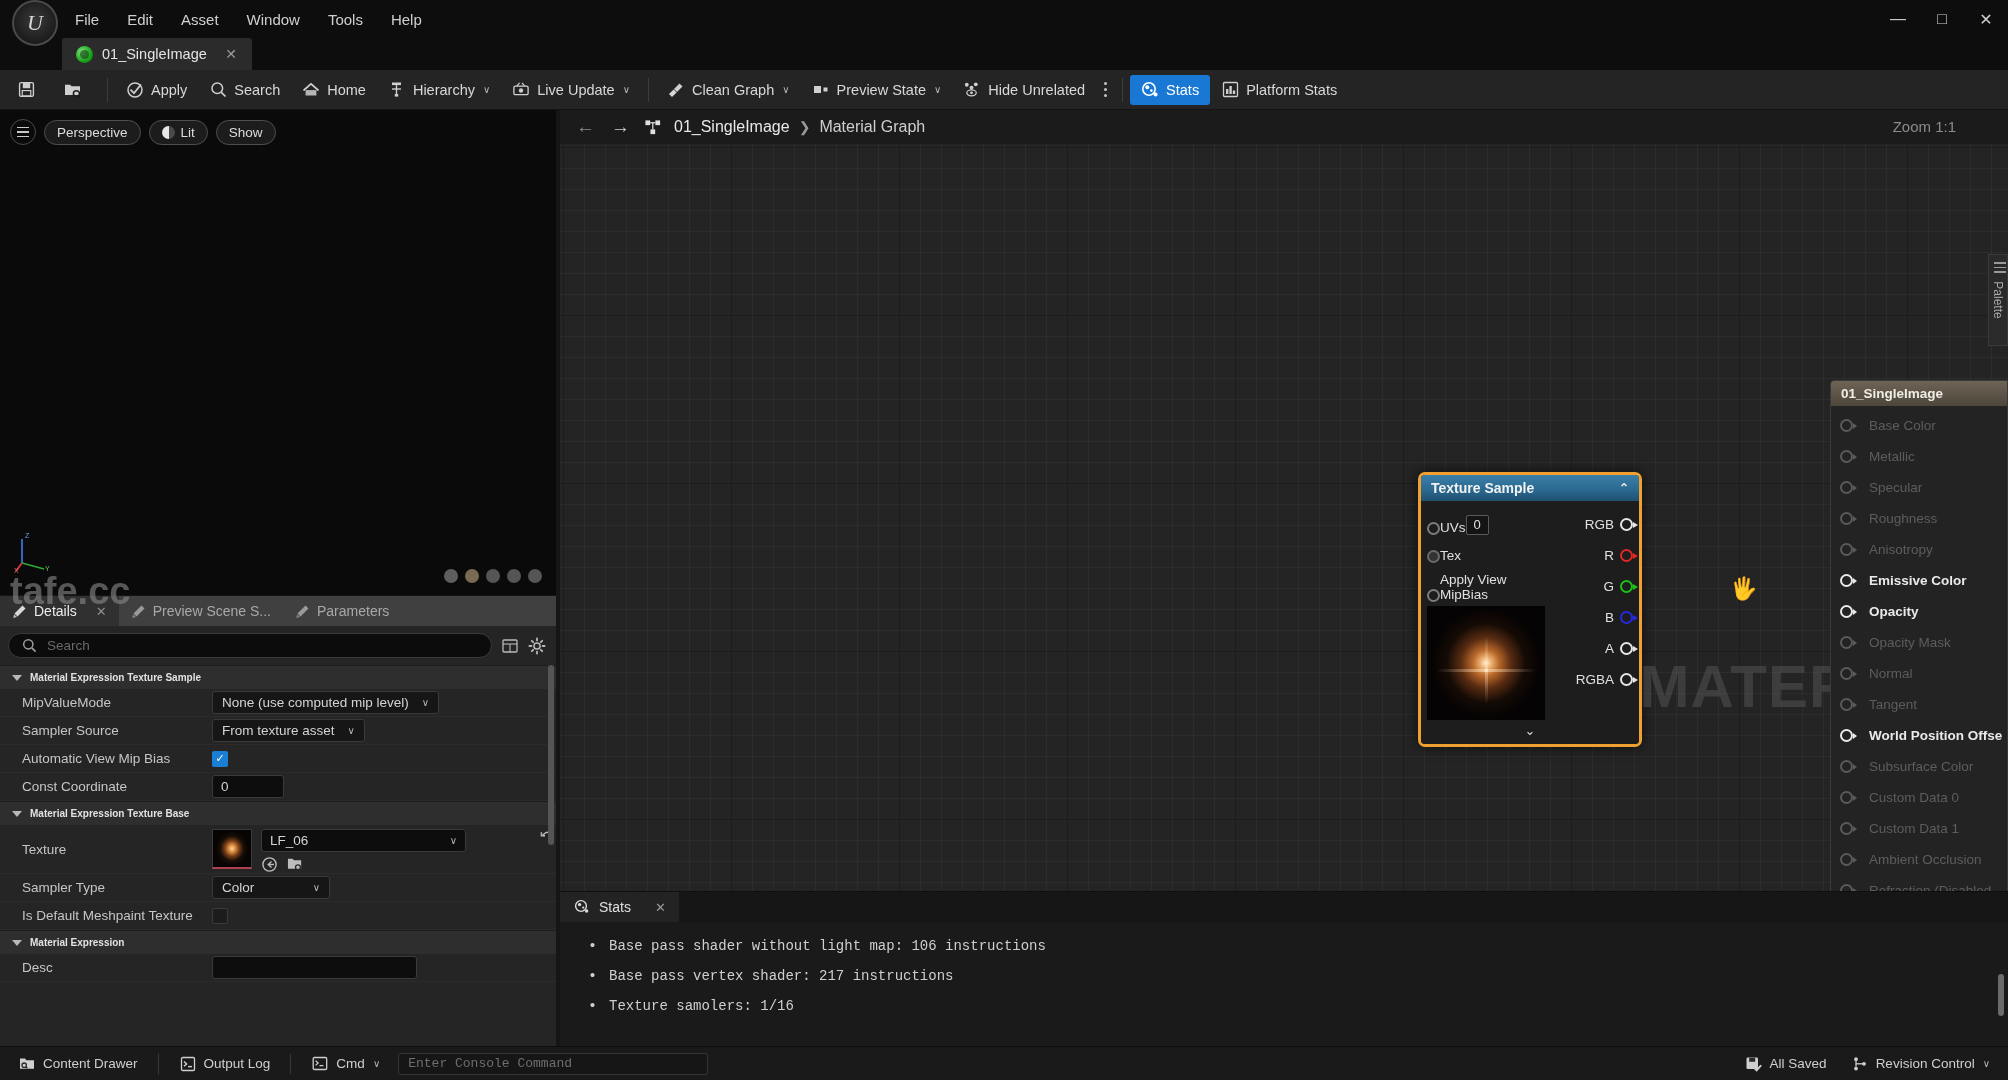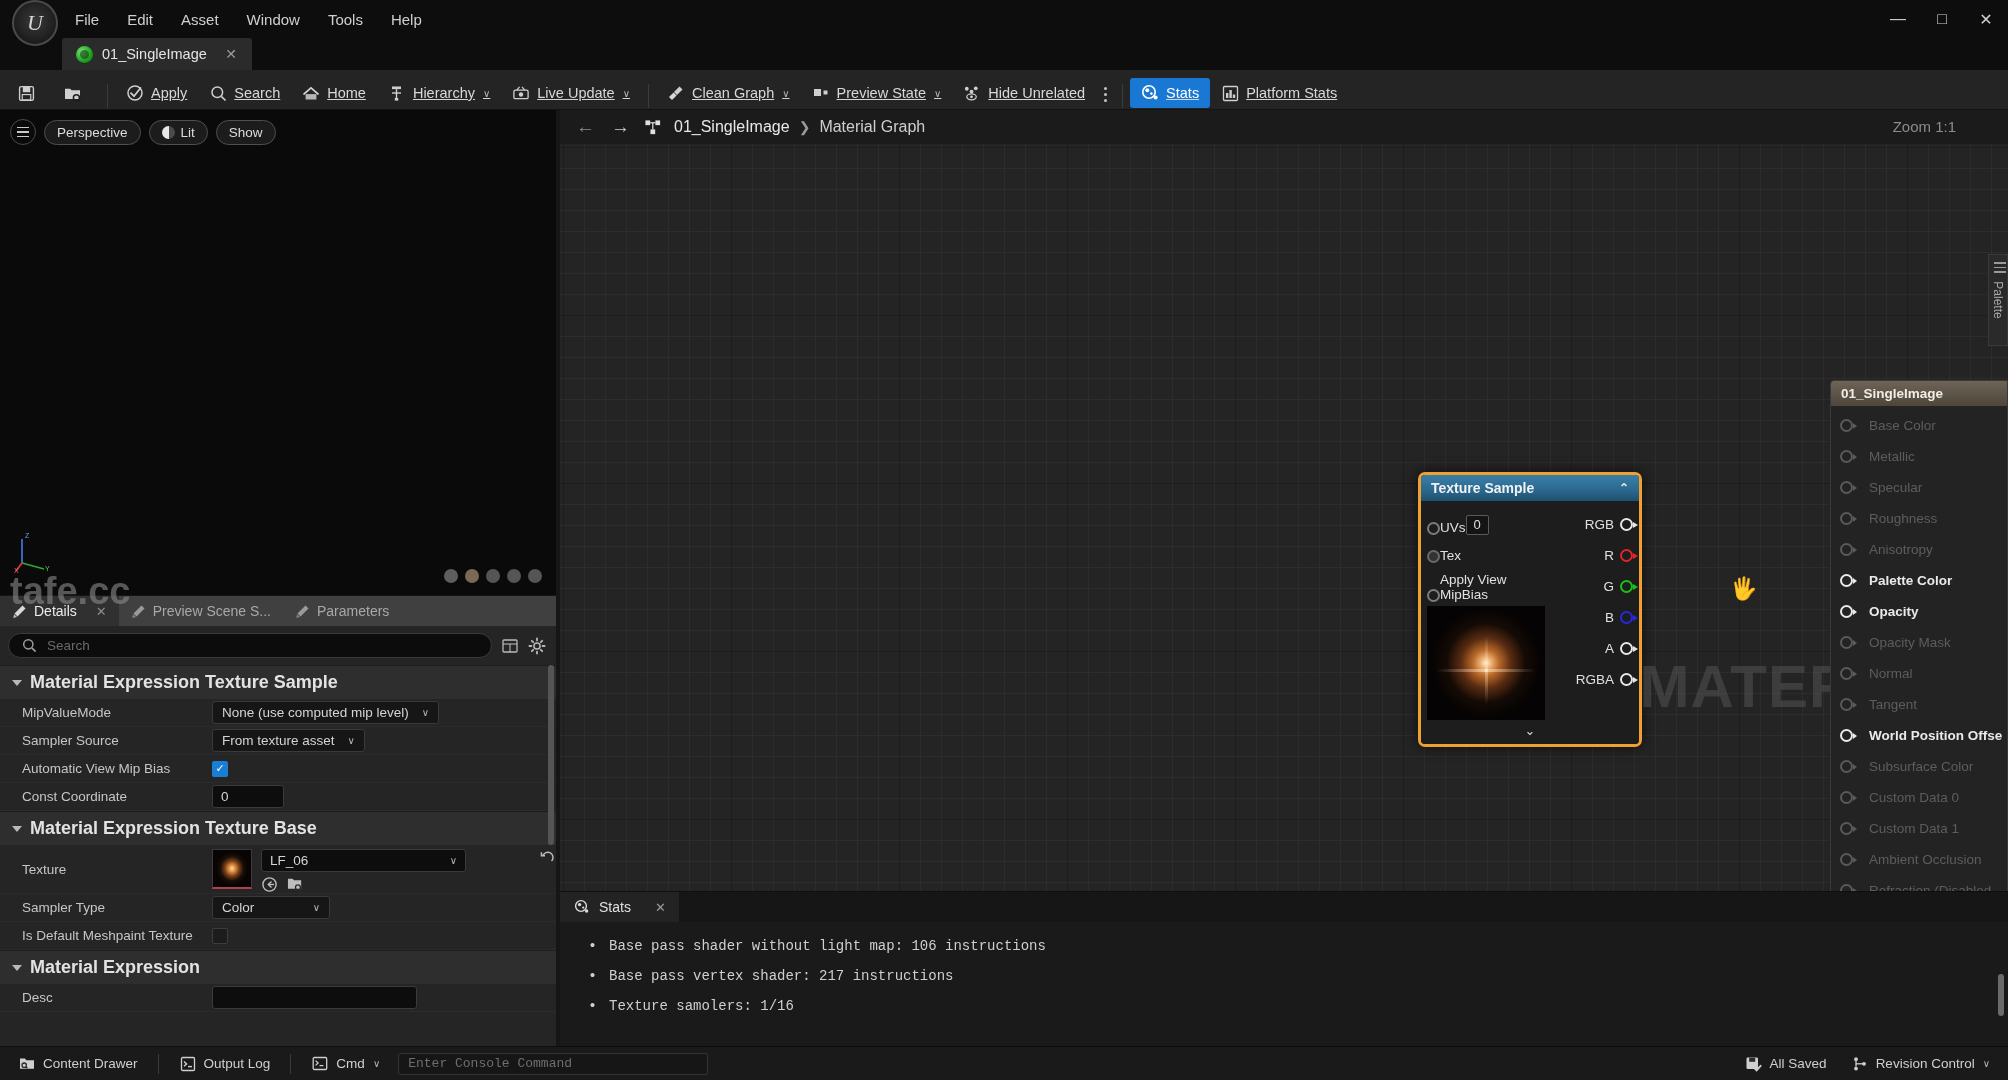--- a/index.html
+++ b/index.html
@@ -57,8 +57,8 @@
 
   
   .toolbar {
-    height: 40px; background: #242424; display: flex; align-items: flex-end;
-    gap: 0px; padding: 1px 6px; flex: 0 0 40px; border-bottom: 1px solid #141414; text-decoration: underline;
+    height: 40px; background: #242424; display: flex; align-items: center;
+    gap: 0px; padding: 1px 6px; flex: 0 0 40px; border-bottom: 1px solid #141414;
   }
   .tb-btn {
     display: flex; align-items: center; gap: 7px; padding: 5px 11px; border-radius: 3px;

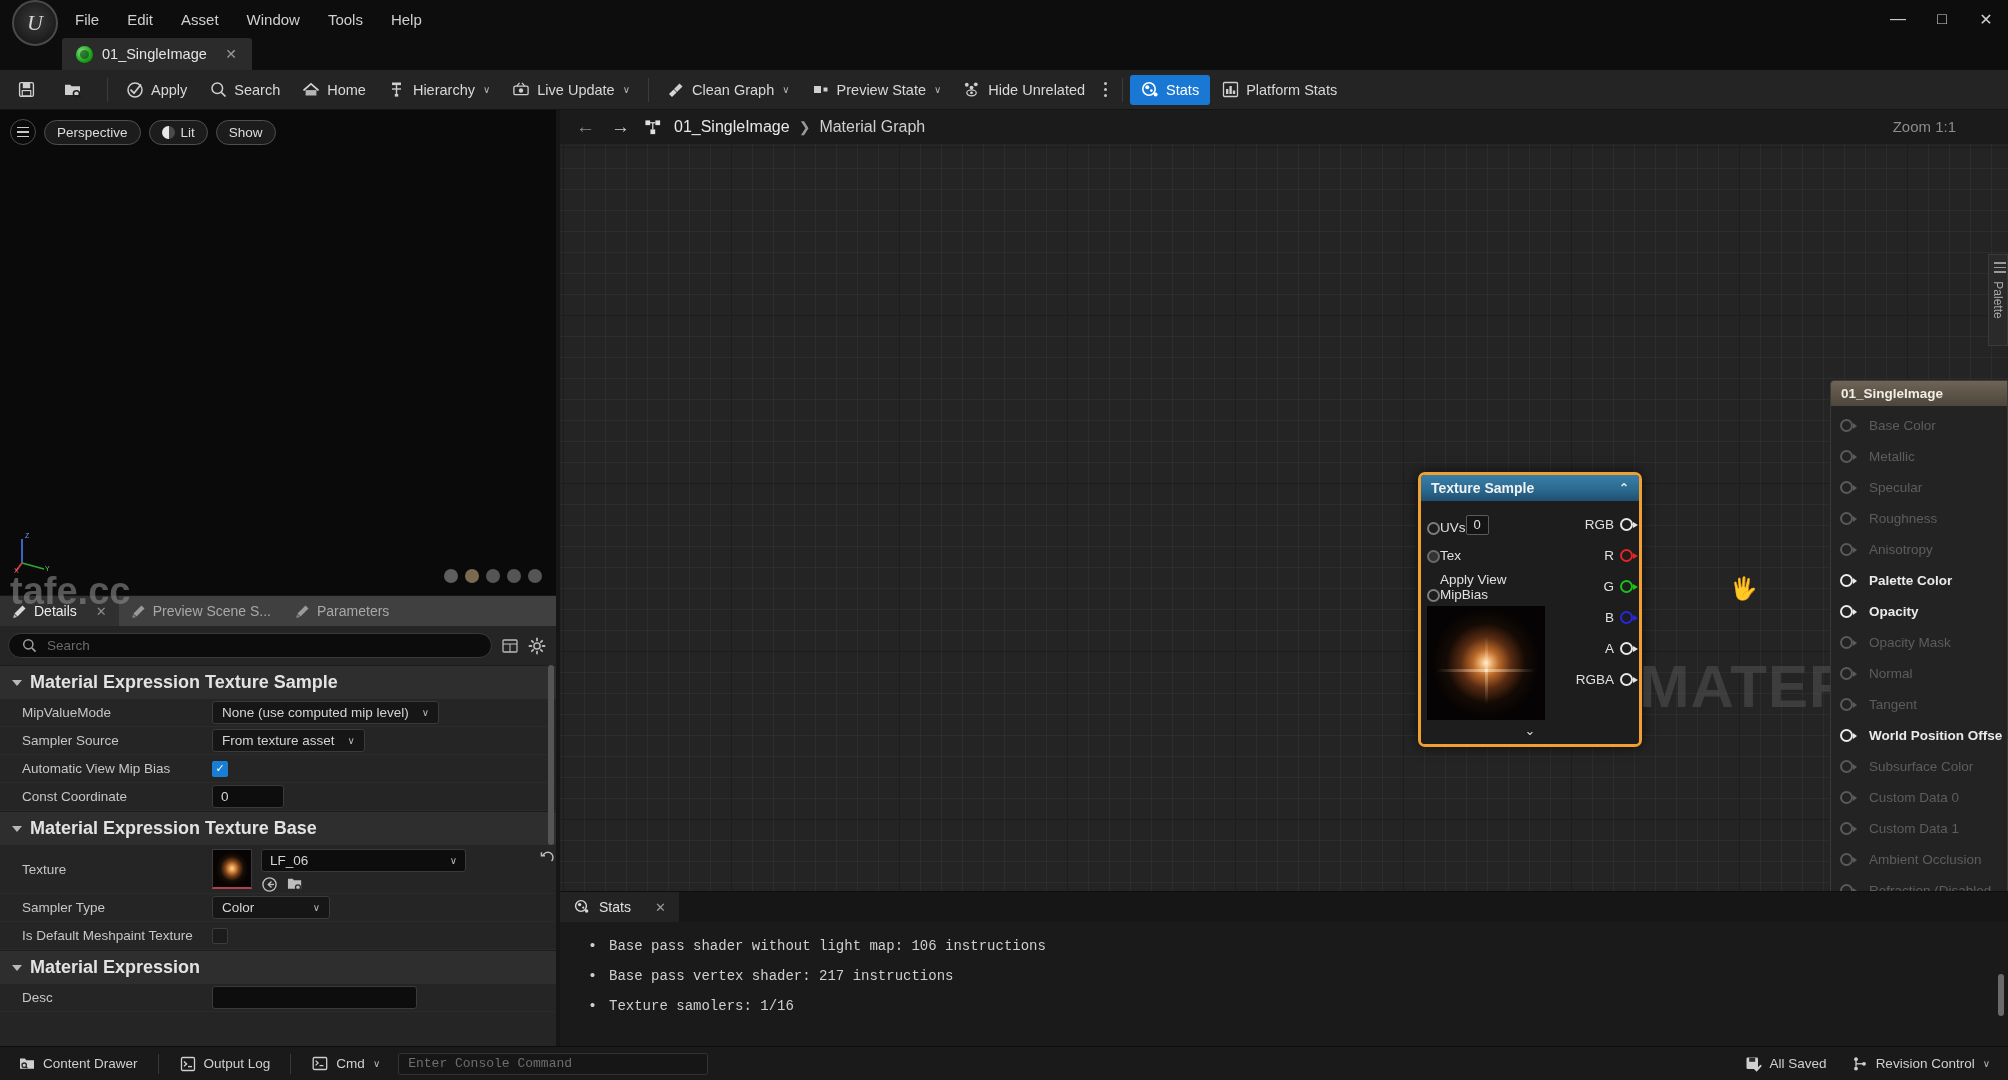--- a/index.html
+++ b/index.html
@@ -798,7 +798,7 @@
               </div>
             <div class="mat-row on">
                 <span class="mpin"></span>
-                <span>Palette Color</span>
+                <span>Emissive Color</span>
               </div>
             <div class="mat-row on">
                 <span class="mpin"></span>

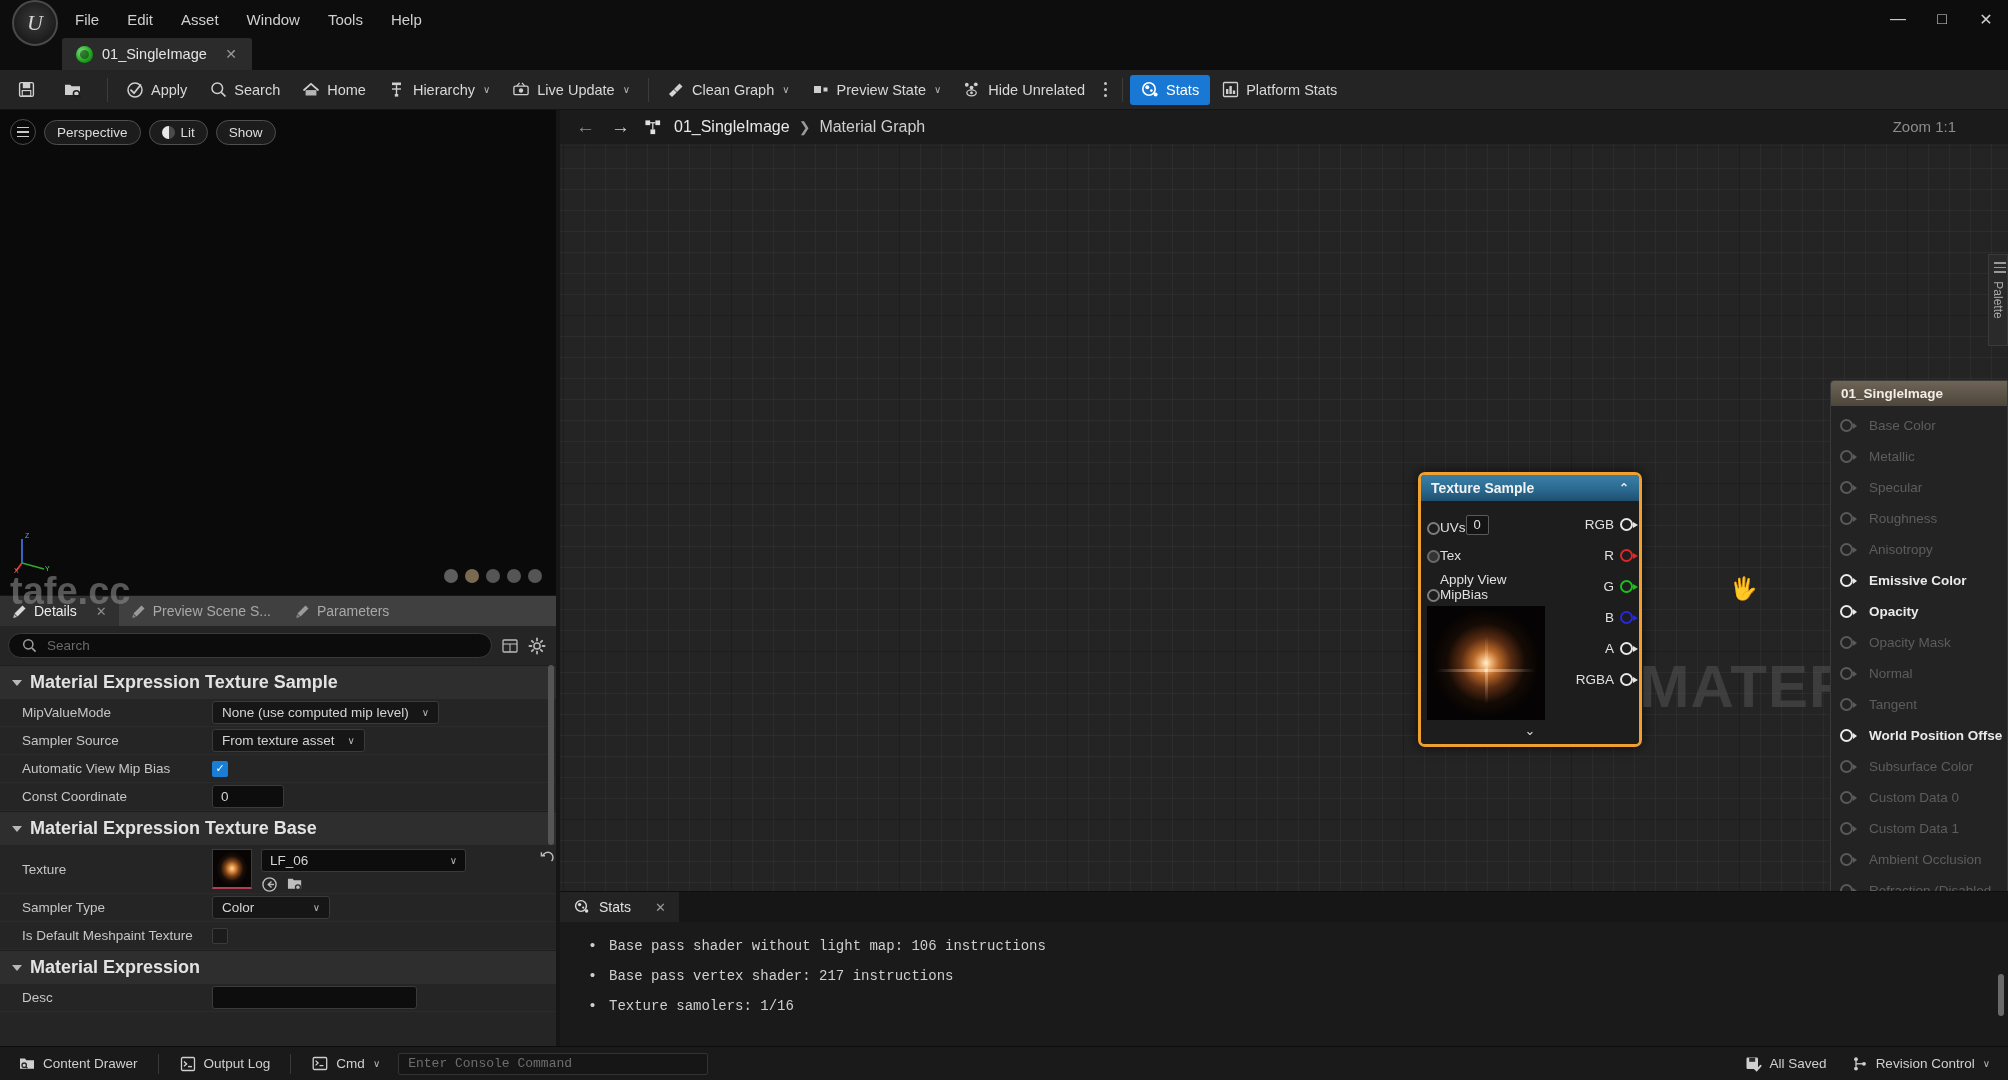--- a/index.html
+++ b/index.html
@@ -118,7 +118,7 @@
   .det-scroll { flex:1; overflow:hidden; position:relative; }
   .cat-header {
     display:flex; align-items:center; gap:8px; background:#2e2e2e; padding: 6px 8px;
-    font-size: 18px; font-weight: bold; color:#e2e2e2; border-top:1px solid #1d1d1d;
+    font-size: 10px; font-weight: bold; color:#e2e2e2; border-top:1px solid #1d1d1d;
   }
   .tri { width:0;height:0;border-left:5px solid transparent;border-right:5px solid transparent;
      border-top:6px solid #b8b8b8; margin-left:4px; }

